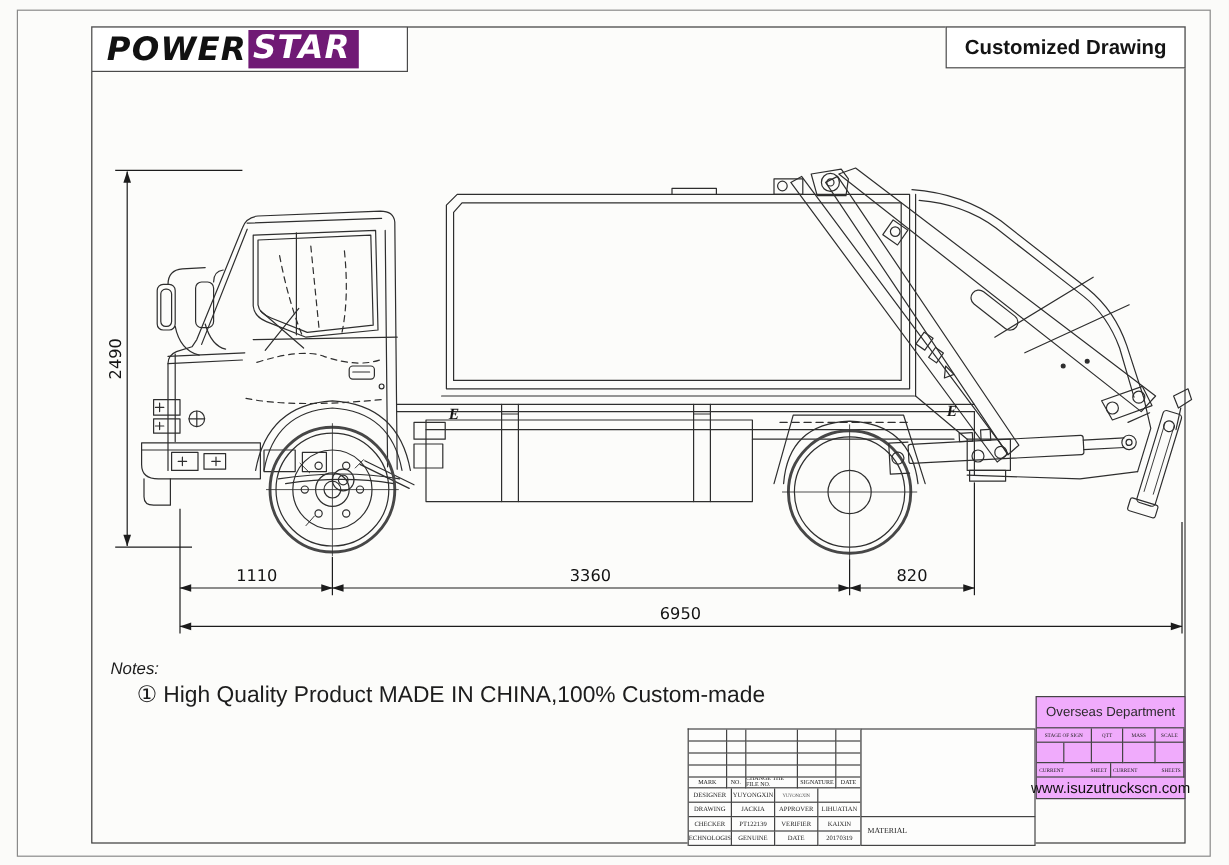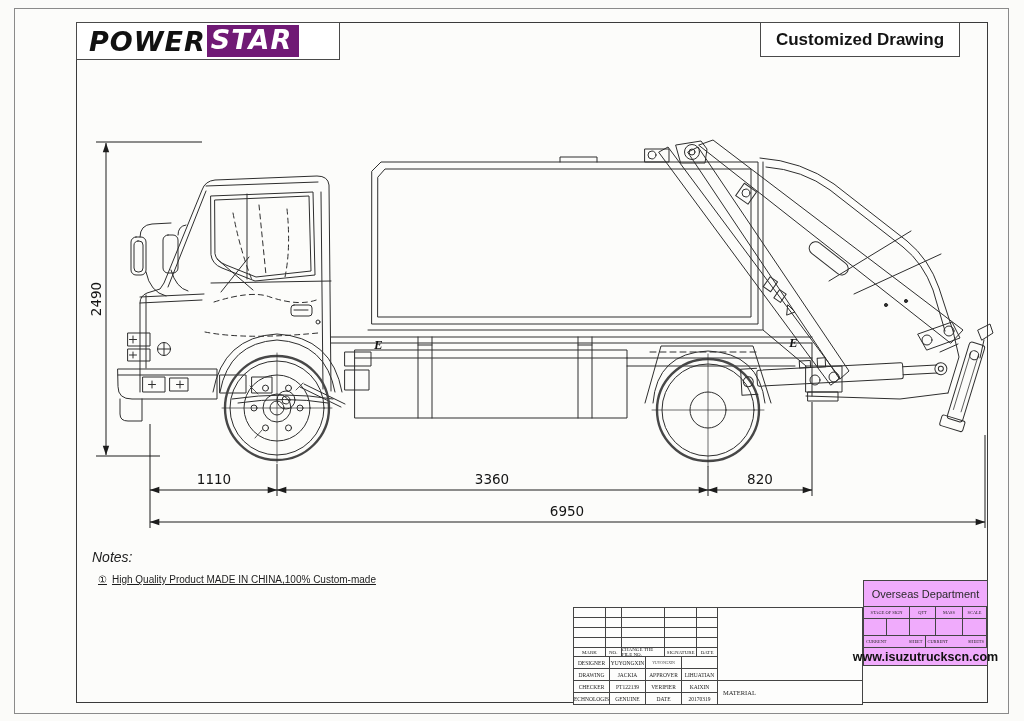--- a/index.html
+++ b/index.html
@@ -14,7 +14,7 @@
   .logo-power { font-family:"DejaVu Sans",sans-serif; font-weight:bold; font-style:italic; font-size:27px; letter-spacing:1px; color:#111; }
   .logo-star  { font-family:"DejaVu Sans",sans-serif; font-weight:bold; font-style:italic; font-size:27px; letter-spacing:1px;
                 color:#fff; background:#701a75; padding:0 7px 2px 4px; margin-left:1px; line-height:30px; }
-  .title-box { position:absolute; left:760px; top:22px; width:200px; height:35px; border:1px solid #4a4a4a; background:#fff;
+  .title-box { position:absolute; left:788px; top:22px; width:200px; height:35px; border:1px solid #4a4a4a; background:#fff;
                display:flex; align-items:center; justify-content:center; }
   .title-box span { font-weight:bold; font-size:17px; color:#141414; }
 

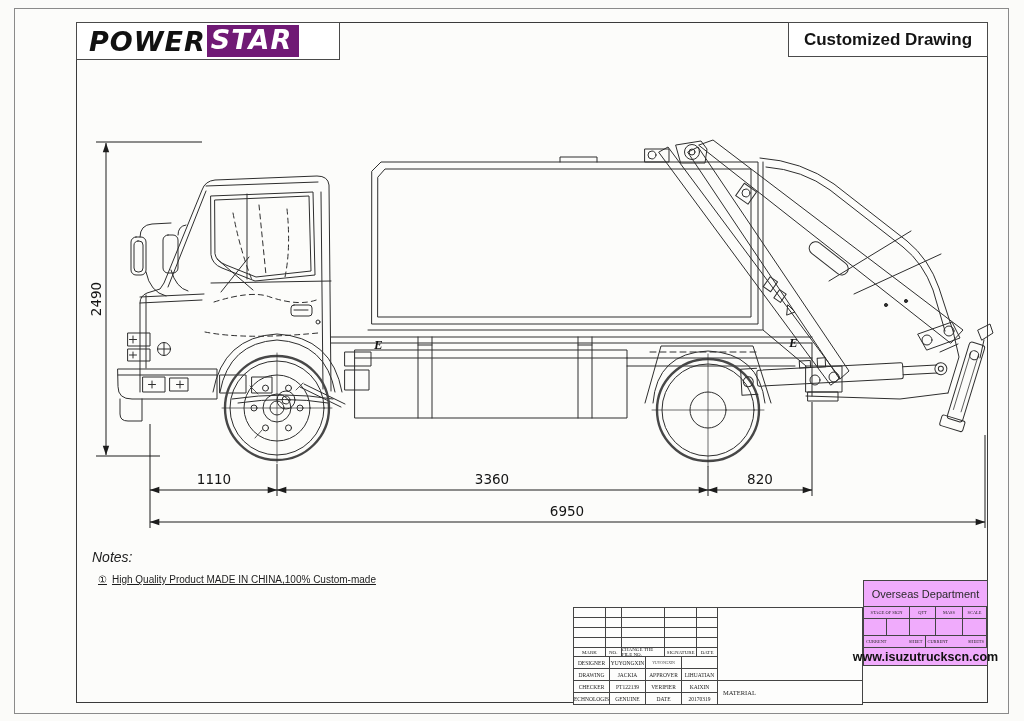--- a/index.html
+++ b/index.html
@@ -24,7 +24,7 @@
 
   .notes { position:absolute; left:92px; top:549px; color:#1d1d1d; }
   .notes-heading { font-size:14px; margin-bottom:6px;font-style:italic; }
-  .note-line { font-size:10px; margin-left:6px; line-height:18px;text-decoration:underline; }
+  .note-line { font-size:19px; margin-left:22px; line-height:18px; }
   .note-line .bullet { margin-right:5px; }
 
   

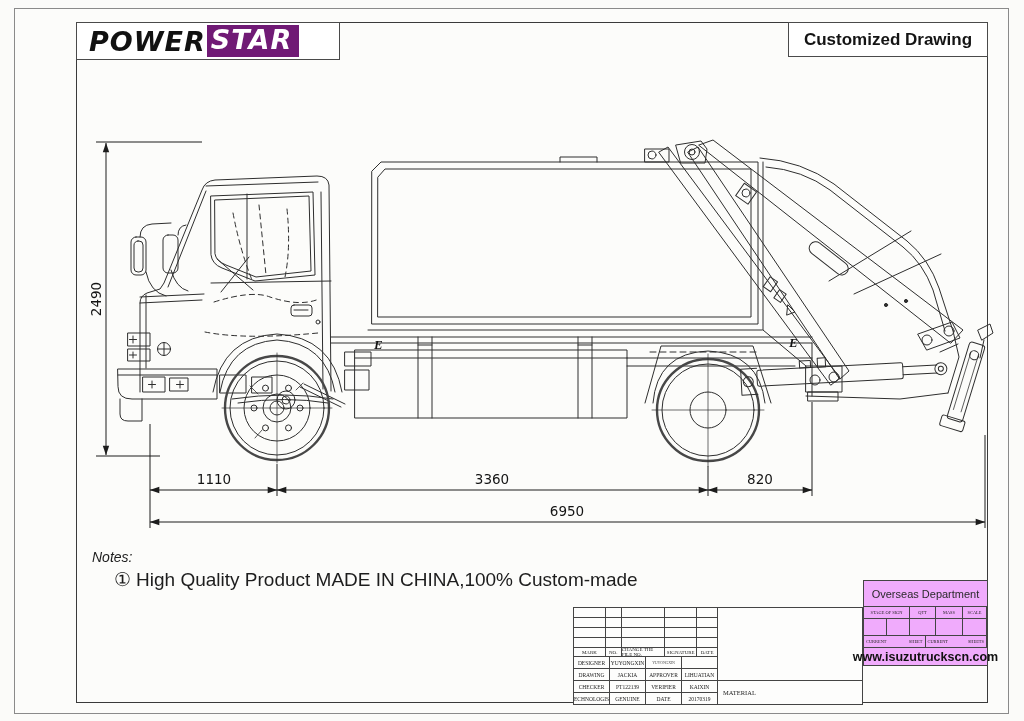--- a/index.html
+++ b/index.html
@@ -52,7 +52,7 @@
   .cur-row .tb-cell { height:12px; justify-content:space-between; padding:0 2px; border-bottom:1px solid #444; }
   .s46{width:46px}.s26{width:26px}.s27{width:27px}.s25{width:24px}
   .half{width:61.5px}
-  .web-row { height:17px; display:flex; align-items:center; justify-content:center; font-weight:bold; font-size:12.5px; color:#111; }
+  .web-row { height:17px; display:flex; align-items:center; justify-content:center; font-weight:normal; font-size:12.5px; color:#111; }
 </style>
 </head>
 <body>

